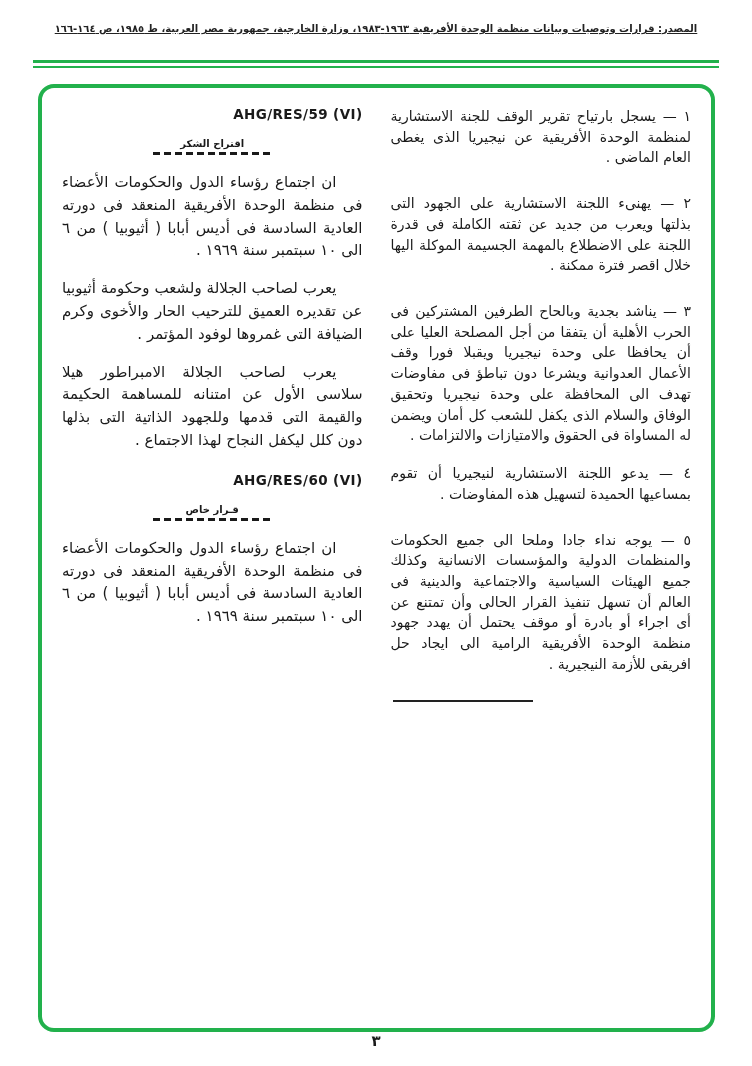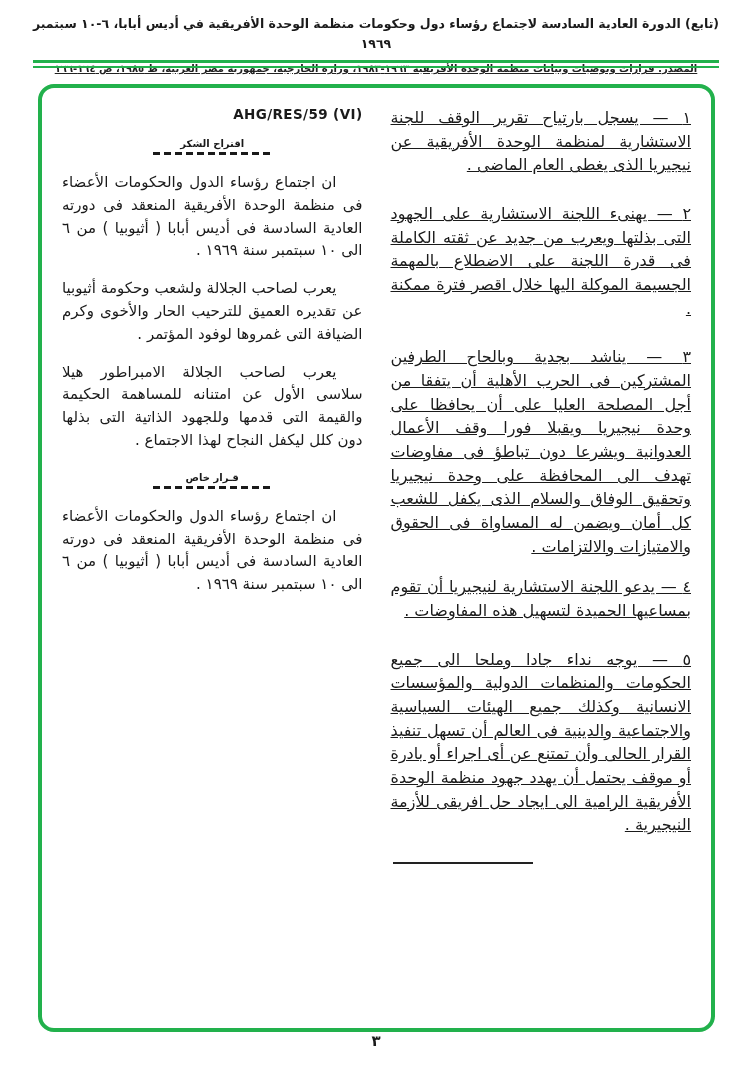--- a/index.html
+++ b/index.html
@@ -78,7 +78,6 @@
 <div class="sheet">
 
   <header class="doc-header">
-    <div class="header-title">(تابع) الدورة العادية السادسة لاجتماع رؤساء دول وحكومات منظمة الوحدة الأفريقية في أديس أبابا، ٦-١٠ سبتمبر ١٩٦٩</div>
     <div class="header-source">المصدر: قرارات وتوصيات وبيانات منظمة الوحدة الأفريقية ١٩٦٣-١٩٨٣، وزارة الخارجية، جمهورية مصر العربية، ط ١٩٨٥، ص ١٦٤-١٦٦</div>
   </header>
 

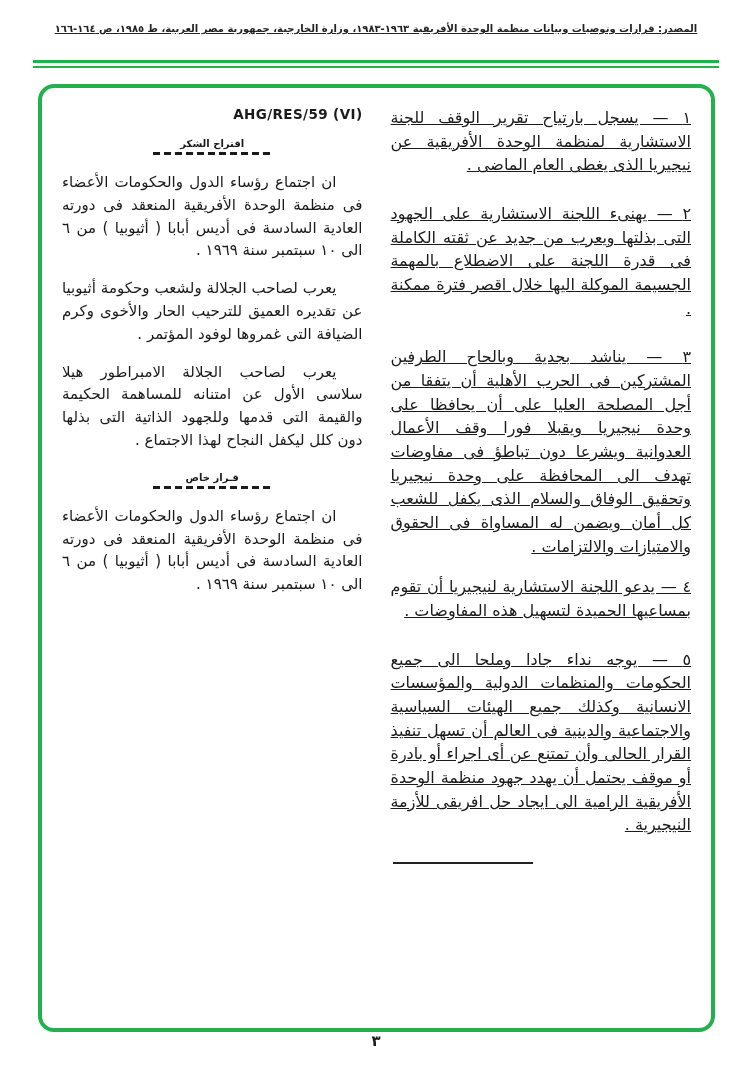--- a/index.html
+++ b/index.html
@@ -38,9 +38,8 @@
   .col{flex:1 1 0;min-width:0;}
   
   .item{
-    font-size:16px;line-height:1.48;text-align:justify;
+    font-size:14px;line-height:1.48;text-align:justify;
     margin-bottom:25px;
-    text-decoration:underline;
   }
   .item:nth-child(3){margin-bottom:17px;}
   .end-rule{

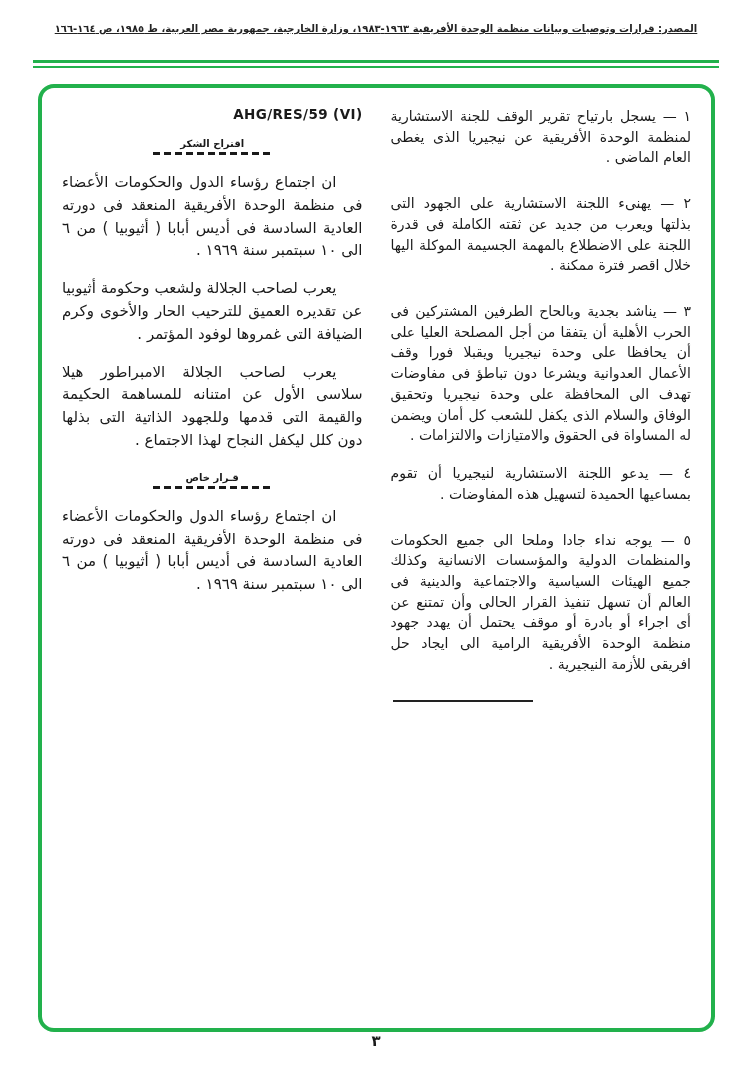--- a/index.html
+++ b/index.html
@@ -105,6 +105,7 @@
       </div>
 
       <div class="res-block res-block-second">
+        <div class="res-code">AHG/RES/60  (VI)</div>
         <h2 class="res-title">قـرار خاص</h2>
         <div class="title-underline"></div>
         <p class="para">ان اجتماع رؤساء الدول والحكومات الأعضاء فى منظمة الوحدة الأفريقية المنعقد فى دورته العادية السادسة فى أديس أبابا ( أثيوبيا ) من ٦ الى ١٠ سبتمبر سنة ١٩٦٩ .</p>

